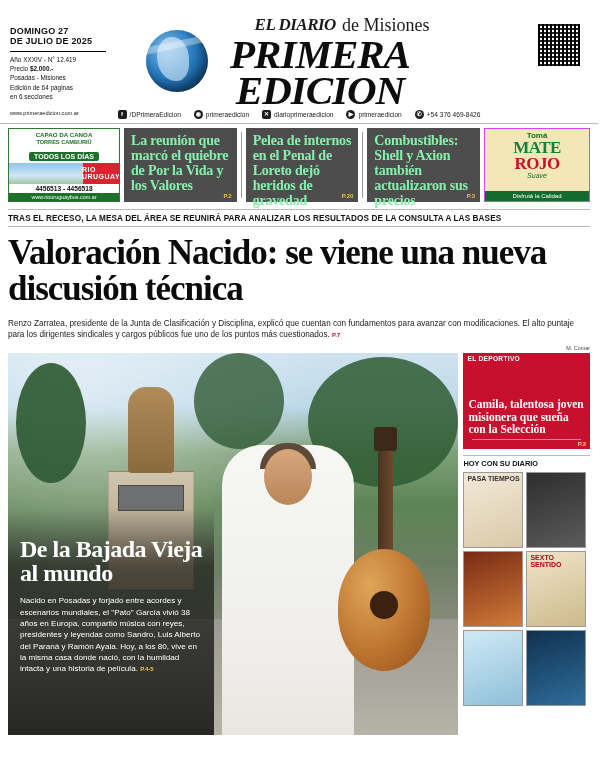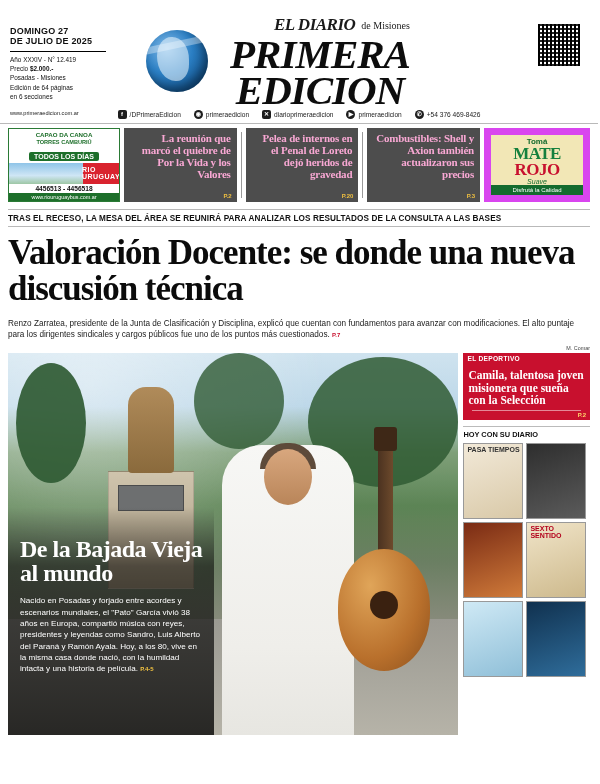--- a/index.html
+++ b/index.html
@@ -29,7 +29,7 @@
   .mh-brandrow { display: flex; align-items: center; justify-content: center; gap: 6px; height: 26px;}
   .mh-elgrande { font-family: "Liberation Serif", serif; font-style: italic; font-weight: bold;
                  font-size: 17px; color: #1a1a1a; letter-spacing: -0.5px; margin-left: 44px; }
-  .mh-demisiones { font-family: "Liberation Serif", serif; font-size: 10px; color:#1a1a1a; }
+  .mh-demisiones { font-family: "Liberation Serif", serif; font-size: 18px; color:#1a1a1a; }
   .mh-title { position: relative; margin-top: -2px; }
   .mh-primera, .mh-edicion {
     font-family: "Liberation Serif", serif; font-weight: bold; font-style: italic;

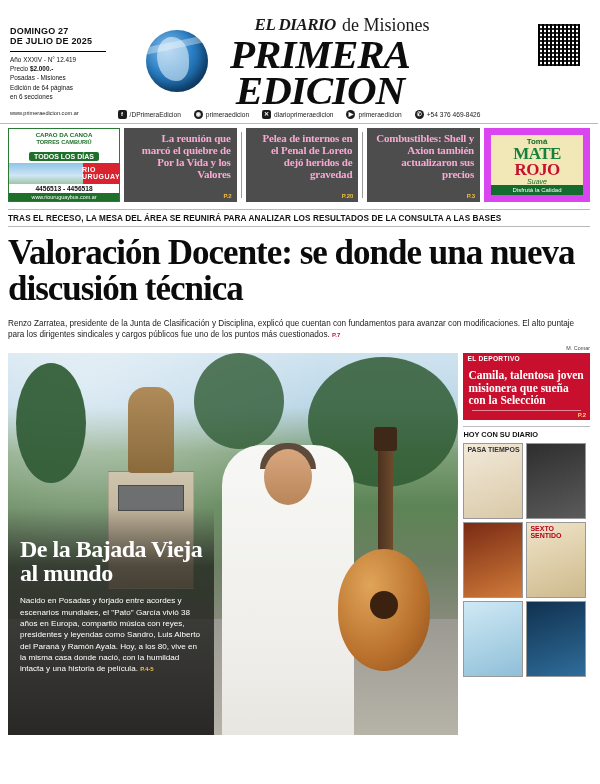--- a/index.html
+++ b/index.html
@@ -95,8 +95,8 @@
     flex: 1; background: #4d4d4d; color: #fff; padding: 5px 6px 4px 7px; position: relative;
   }
   .tease-col h3 {
-    font-family: "Liberation Serif", serif; font-weight: bold; font-size: 11px;
-    line-height: 1.08; color: #f9a8d4; letter-spacing: -.2px; text-align: right;
+    font-family: "Liberation Serif", serif; font-weight: bold; font-size: 14px;
+    line-height: 1.08; color: #86efac; letter-spacing: -.2px;
   }
   .tease-col .pg { position: absolute; right: 5px; bottom: 3px; font-size: 6px; color:#f0c040; font-weight:bold;}
   .sep { width: 1px; background: #9a9a9a; margin: 4px 0; }

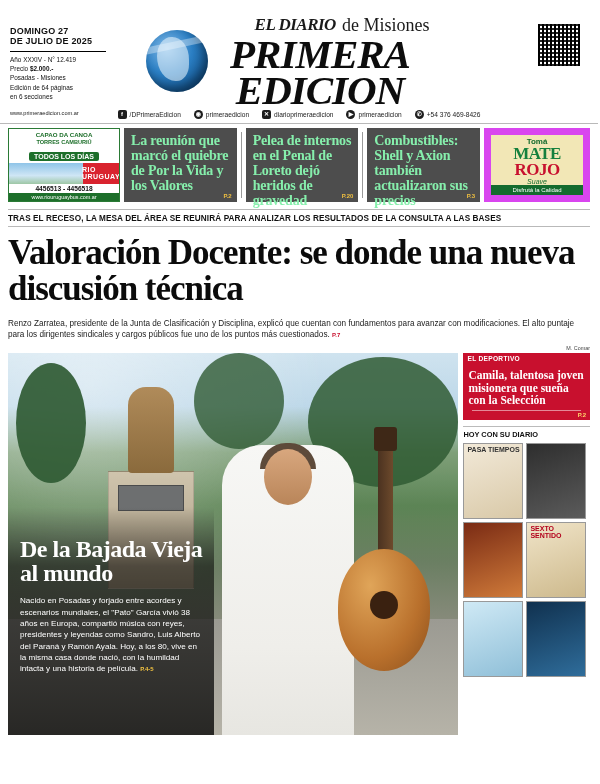--- a/index.html
+++ b/index.html
@@ -102,7 +102,7 @@
   .sep { width: 1px; background: #9a9a9a; margin: 4px 0; }
 
   .ad-right {
-    width: 106px; border:7px solid #d946ef; background: #f2e7b6; position: relative; overflow: hidden;
+    width: 106px; border:1px solid #d946ef; background: #f2e7b6; position: relative; overflow: hidden;
     display:flex; flex-direction:column; align-items:center; justify-content:flex-start;
   }
   .ar-t { font-size: 8px; font-weight: bold; color:#146b2e; margin-top:2px;}

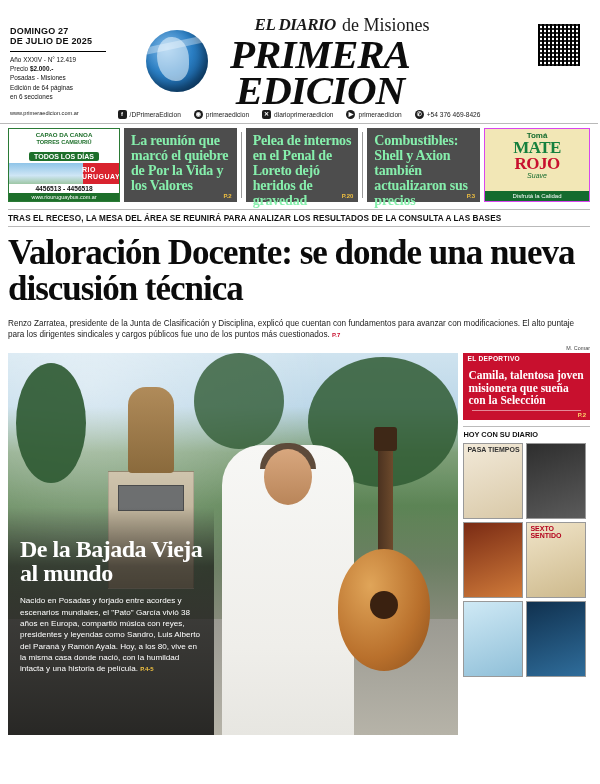--- a/index.html
+++ b/index.html
@@ -307,7 +307,7 @@
   </div>
 
   <div class="kicker">TRAS EL RECESO, LA MESA DEL ÁREA SE REUNIRÁ PARA ANALIZAR LOS RESULTADOS DE LA CONSULTA A LAS BASES</div>
-  <h1 class="headline">Valoración Docente: se donde una nueva discusión técnica</h1>
+  <h1 class="headline">Valoración Nacido: se viene una nueva discusión técnica</h1>
   <p class="standfirst">
     <span>Renzo Zarratea, presidente de la Junta de Clasificación y Disciplina, explicó que cuentan con fundamentos para avanzar con modificaciones. El alto puntaje para los dirigentes sindicales y cargos públicos fue uno de los puntos más cuestionados.</span>
     <span class="pg">P.7</span>

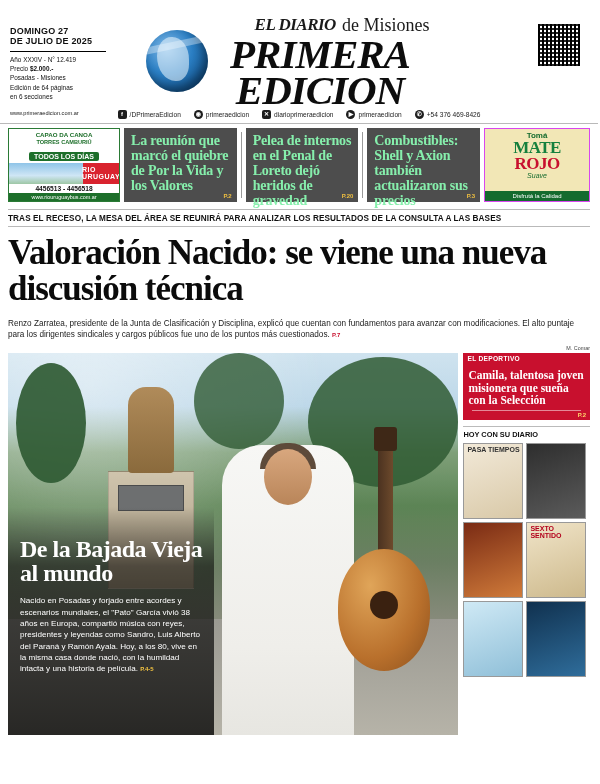--- a/index.html
+++ b/index.html
@@ -189,7 +189,7 @@
     letter-spacing:.3px;
   }
   .rail-card { background:#c8102e; color:#fff; padding: 5px 5px 6px 5px; position:relative; }
-  .rail-card h4 { font-family:"Liberation Serif",serif; font-weight:bold; font-size:11.5px; line-height:1.08;}
+  .rail-card h4 { font-family:"Liberation Serif",serif; font-weight:bold; font-size:11.5px; line-height:1.08;margin-top:29px;}
   .rail-card .pg { position:absolute; right:4px; bottom:2px; font-size:6px; color:#ffd66b; font-weight:bold;}
   .rail-divider { height:1px; background:rgba(255,255,255,.5); margin:3px 4px;}
   .rail-hoy { border-top:1px solid #bbb; margin-top:6px; padding-top:3px;

